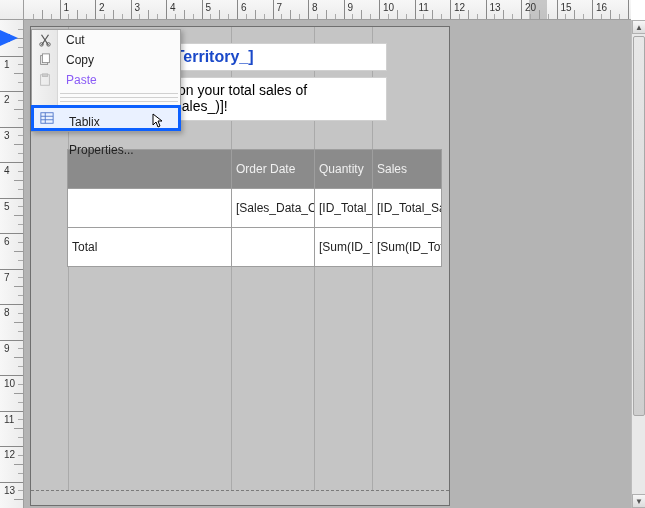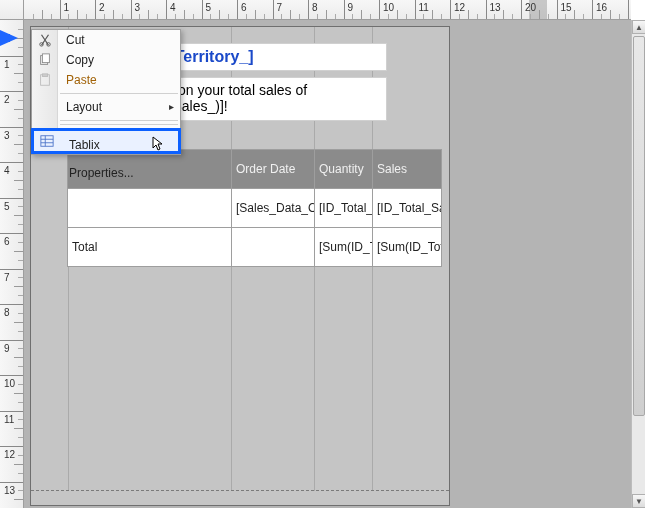--- a/index.html
+++ b/index.html
@@ -234,7 +234,7 @@
     color: #222;
     cursor: default;
   }
-  .ctxmenu li.disabled { color: #a16207;}
+  .ctxmenu li.disabled { color: #8b5cf6;}
   .ctxmenu li.sep {
     height: 1px;
     margin: 3px 2px 3px 28px;

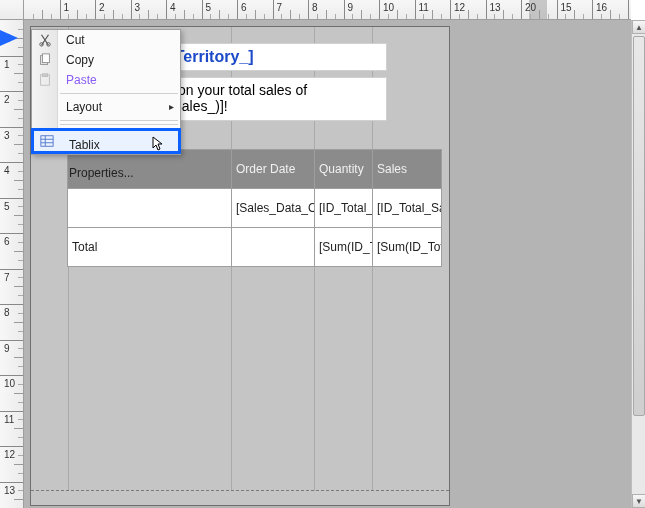--- a/index.html
+++ b/index.html
@@ -570,9 +570,6 @@
         <span>Paste</span>
       </li>
       <li class="sep"></li>
-      <li class="sub">
-        <span>Layout</span>
-      </li>
       <li class="sep"></li>
       <li class="sep"></li>
       <li class="highlight">

